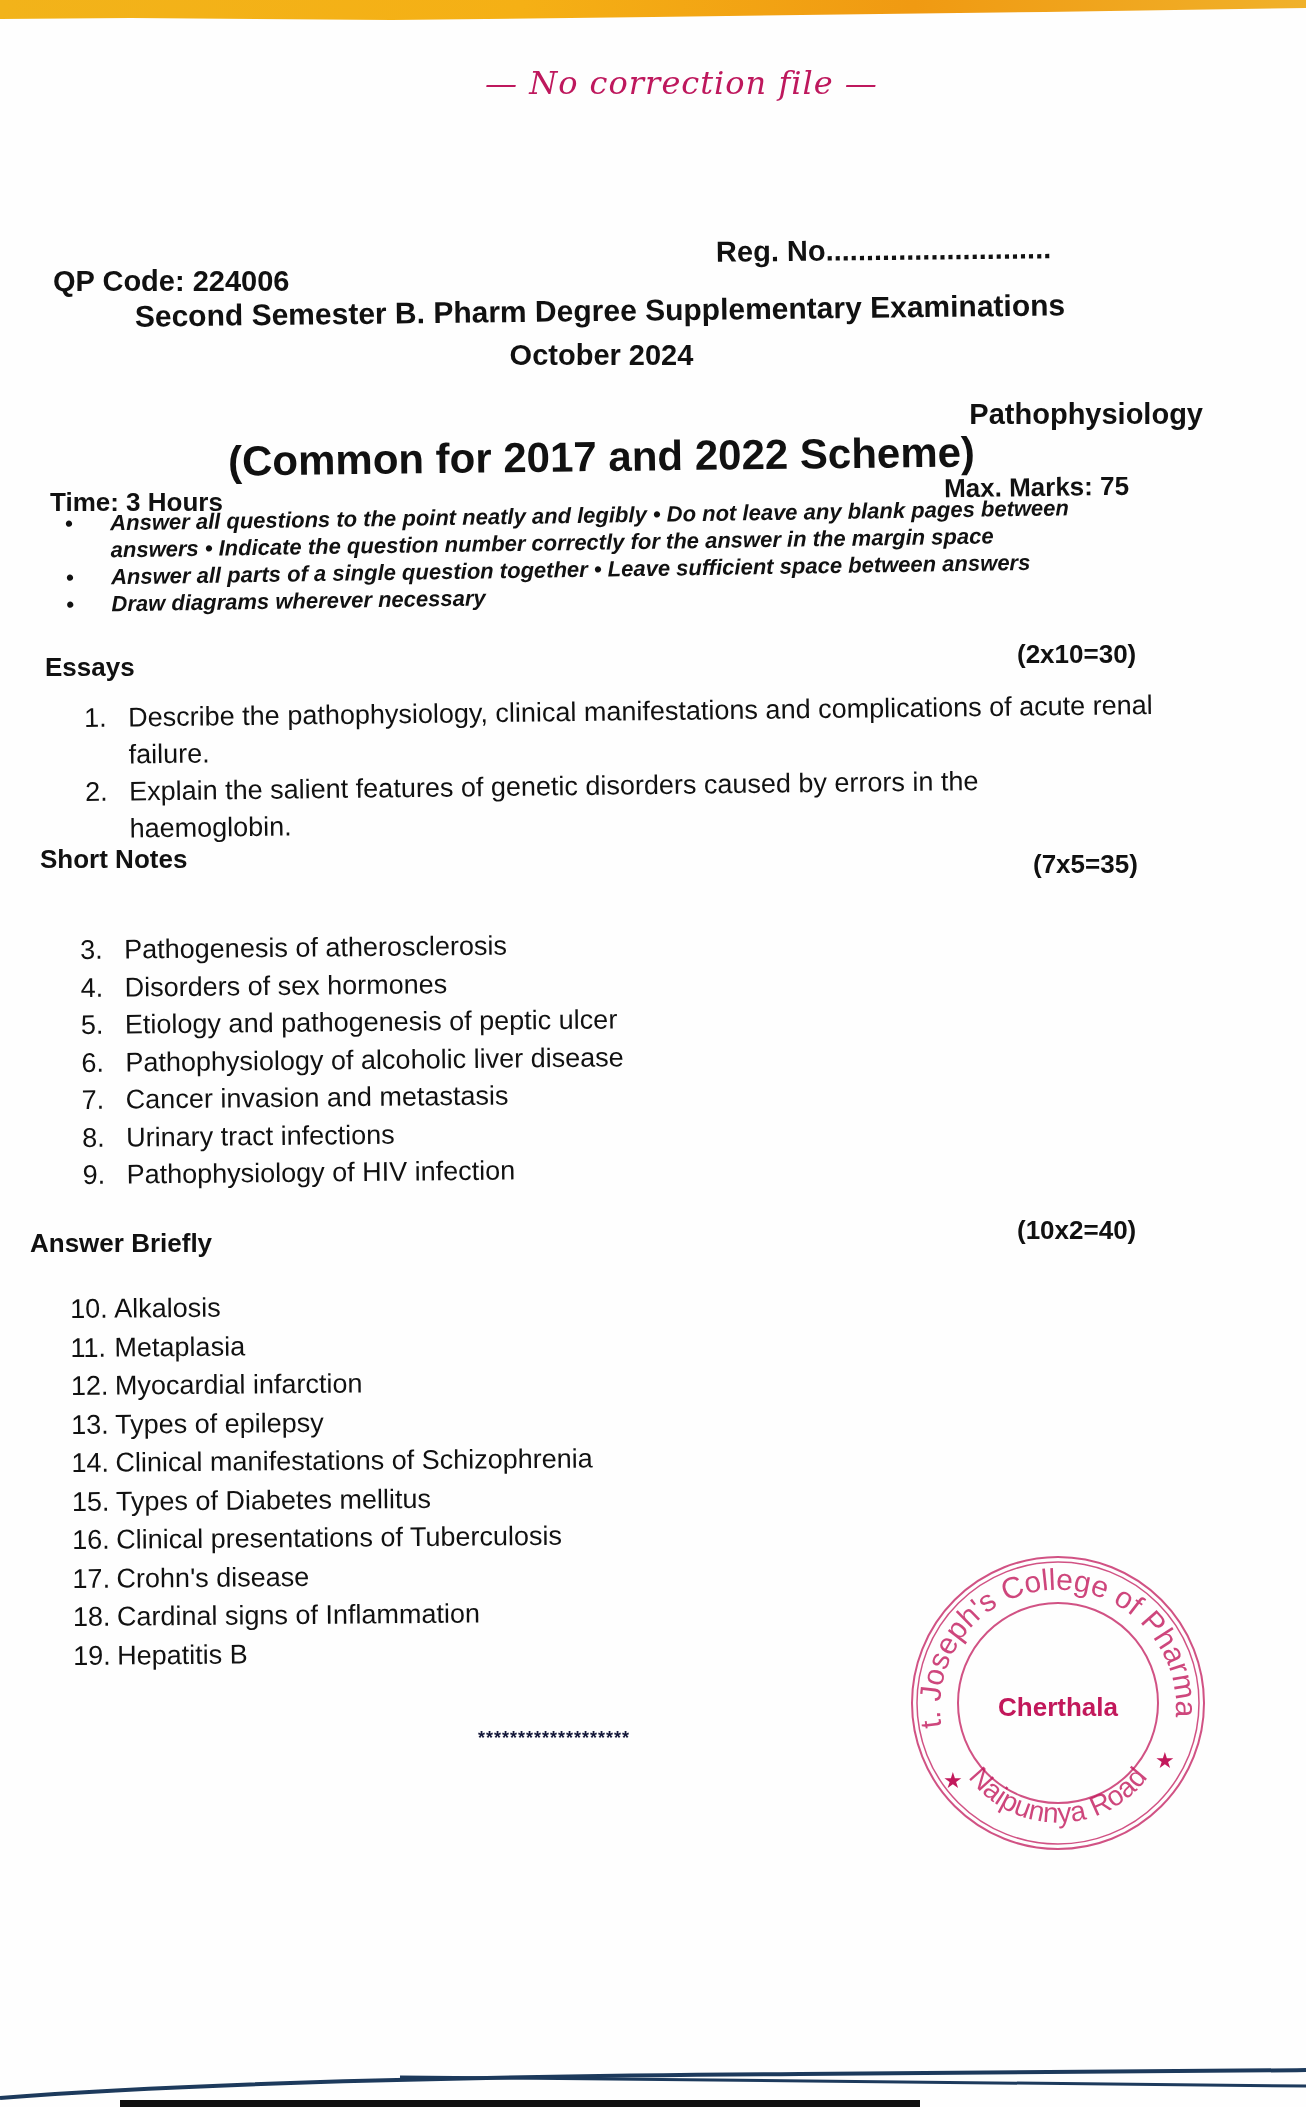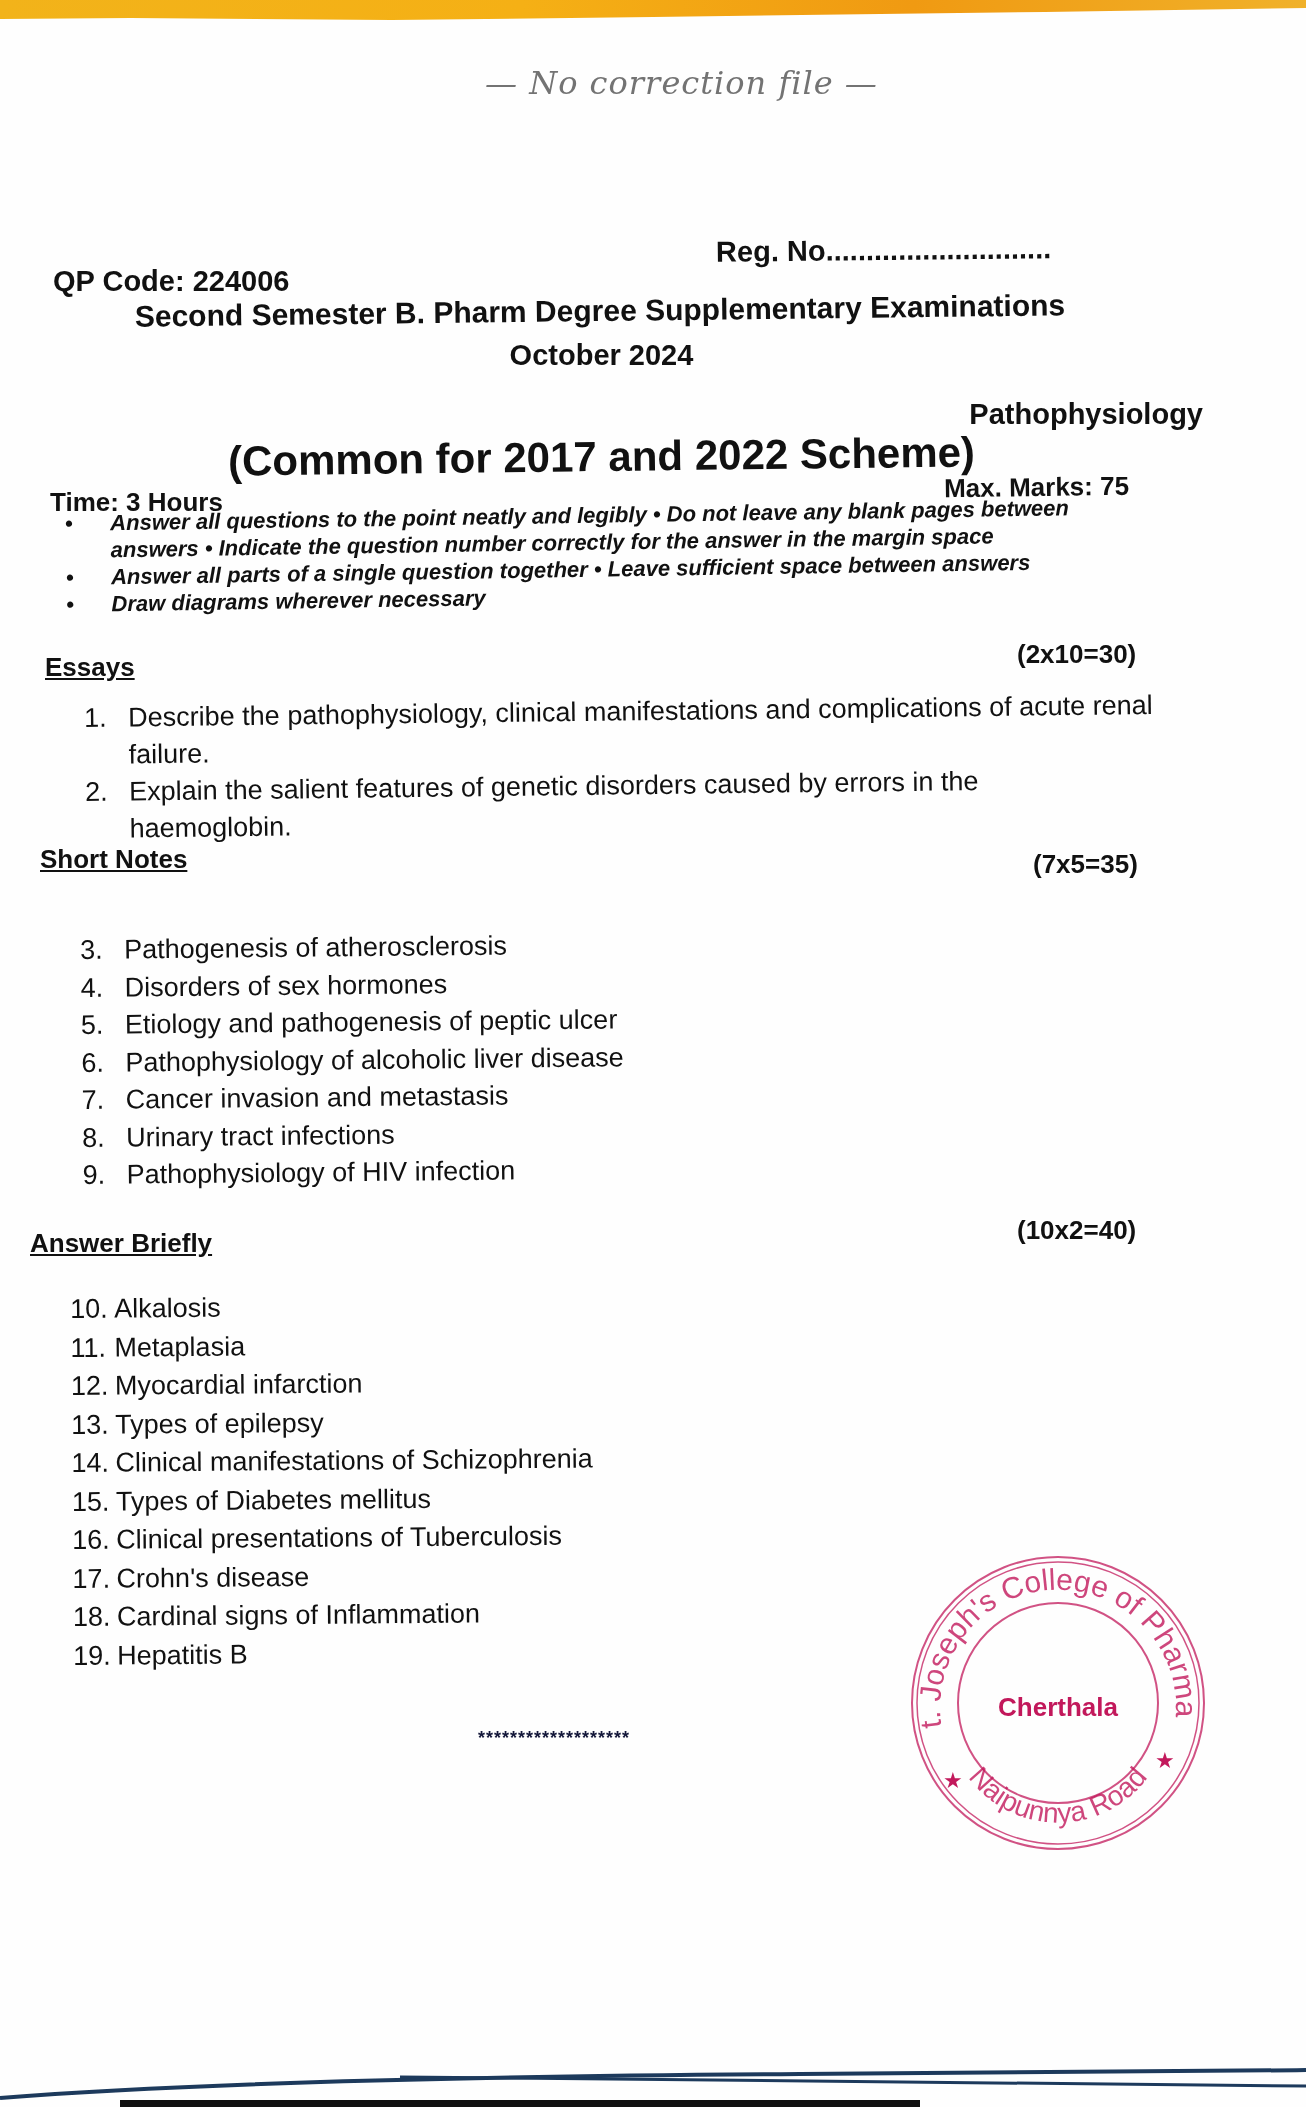--- a/index.html
+++ b/index.html
@@ -17,7 +17,7 @@
   .handwritten {
     position: absolute; left: 485px; top: 64px;
     font-family: "DejaVu Serif", serif; font-style: italic;
-    font-size: 32px; color: #737373; letter-spacing: 1px;
+    font-size: 32px; color: #be185d; letter-spacing: 1px;
   }
   .abs { position: absolute; white-space: nowrap; }
   .bold { font-weight: bold; }

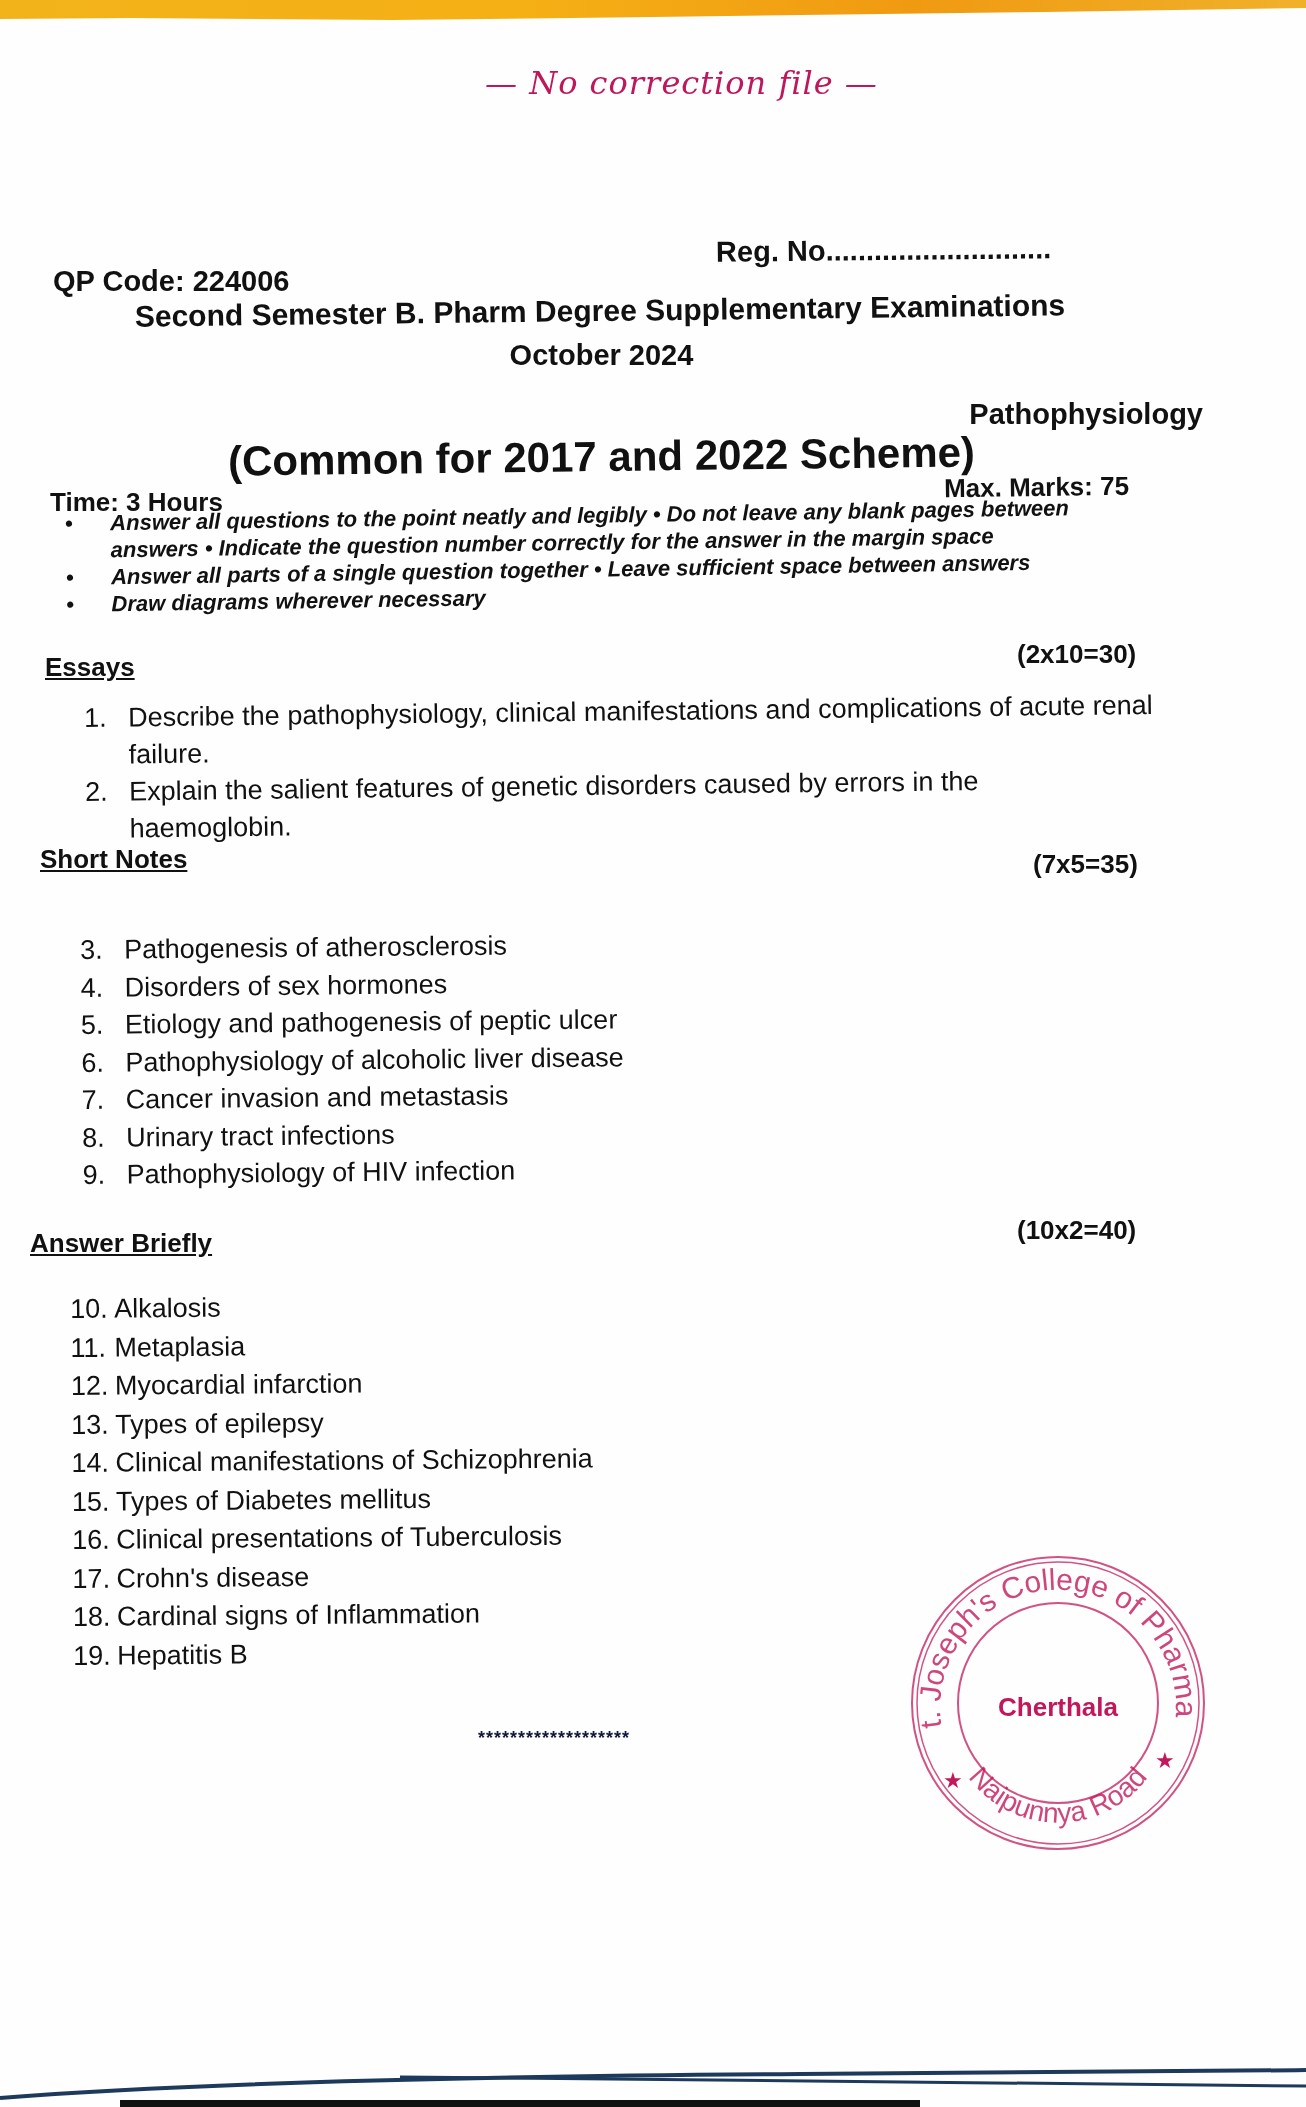--- a/index.html
+++ b/index.html
@@ -37,7 +37,7 @@
   .instructions .row { display: flex; line-height: 27px; }
   .instructions .bullet { width: 45px; flex: none; font-style: normal; }
   .instructions .txt { flex: 1; }
-  .section-head { font-size: 26px; text-decoration: underline; }
+  .section-head { font-size: 26px; }
   .marks { font-size: 26px; }
   .essays-h { left: 45px; top: 652px; }
   .essays-m { left: 1017px; top: 639px; }

